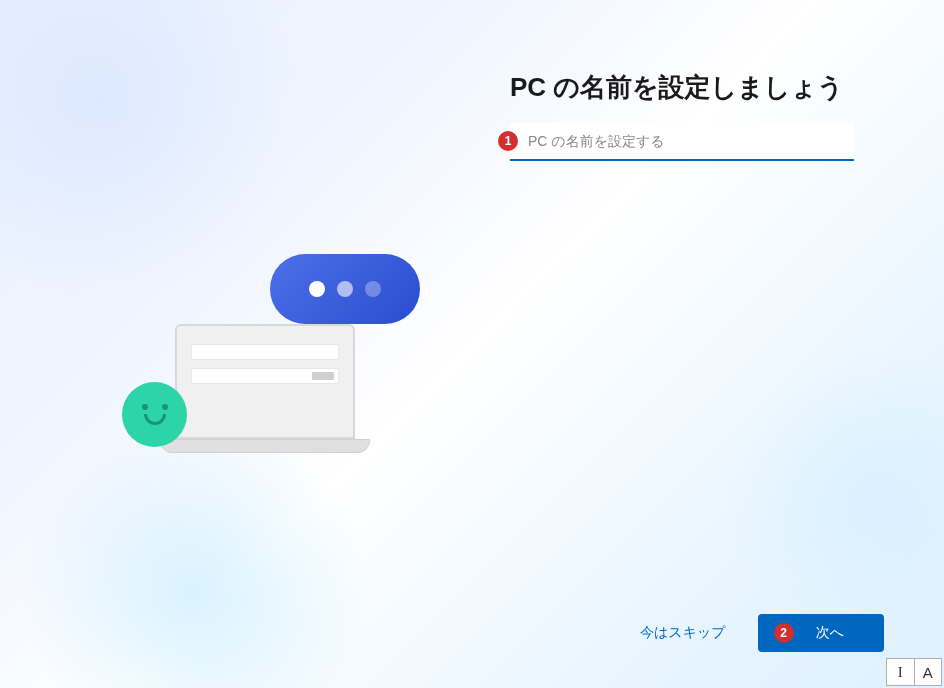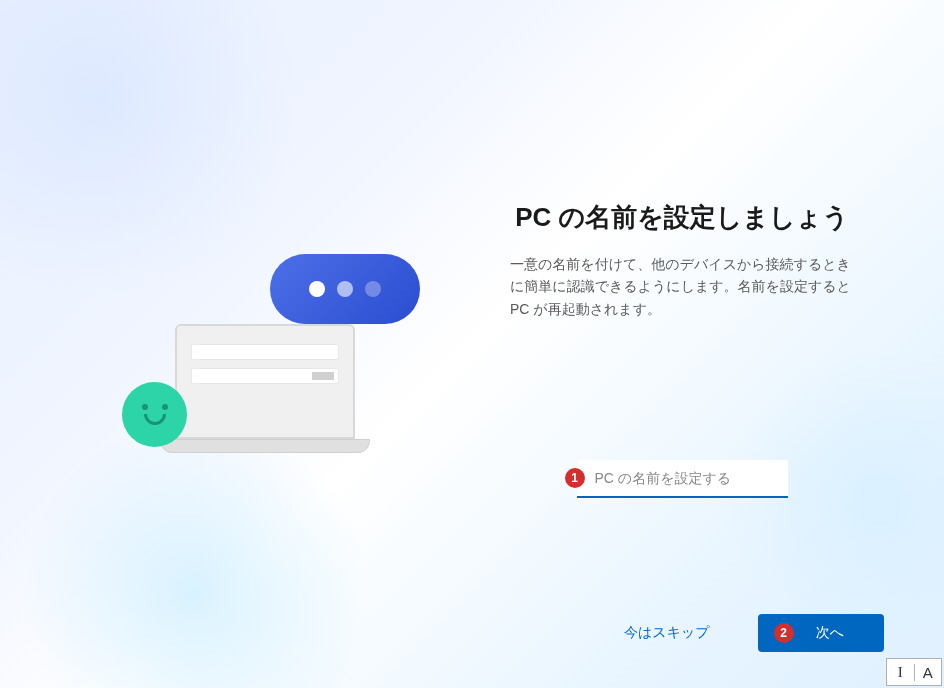--- a/index.html
+++ b/index.html
@@ -6,7 +6,6 @@
       margin: 0;
       padding: 0;
       box-sizing: border-box;
-      align-items: center;
     }
     body {
       width: 944px;

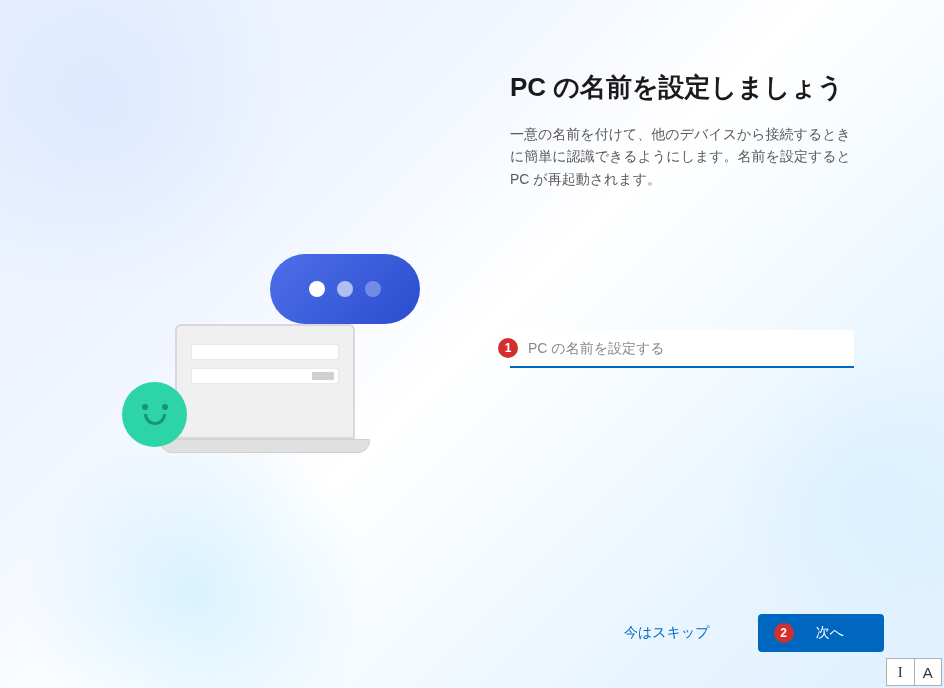--- a/index.html
+++ b/index.html
@@ -305,7 +305,6 @@
 
   <div class="right-panel">
     <h1 class="title">PC の名前を設定しましょう</h1>
-    <p class="subtitle">一意の名前を付けて、他のデバイスから接続するときに簡単に認識できるようにします。名前を設定すると PC が再起動されます。</p>
 
     <div class="input-wrap">
       <div class="annotation-badge badge-1">1</div>

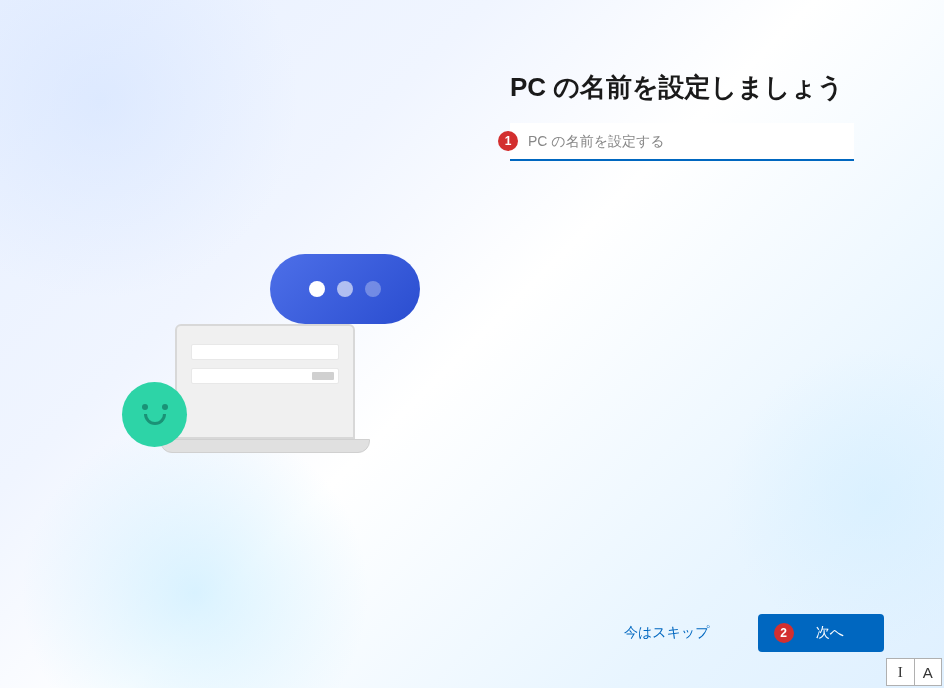--- a/index.html
+++ b/index.html
@@ -216,7 +216,7 @@
       right: 60px;
       display: flex;
       align-items: center;
-      gap: 40px;
+      gap: 24px;
     }
     .skip-btn {
       background: none;

